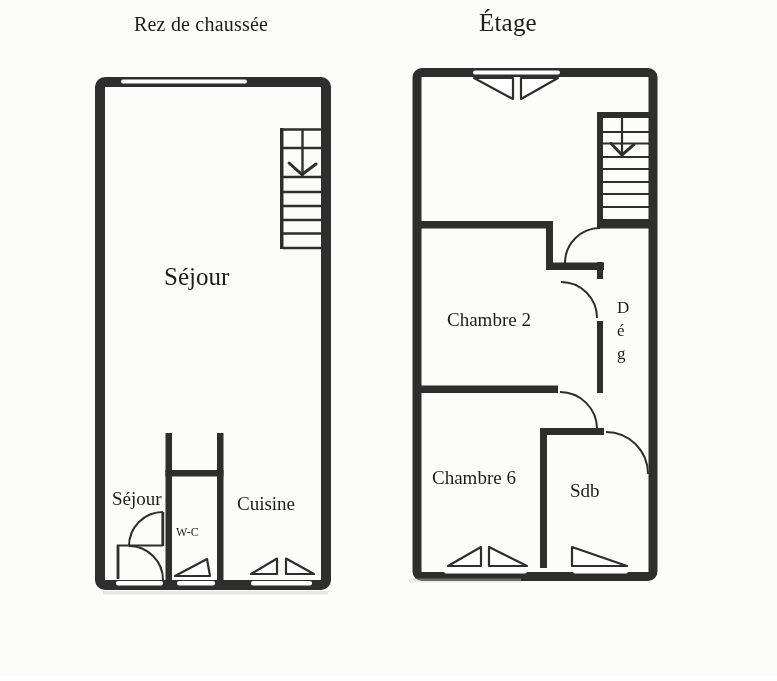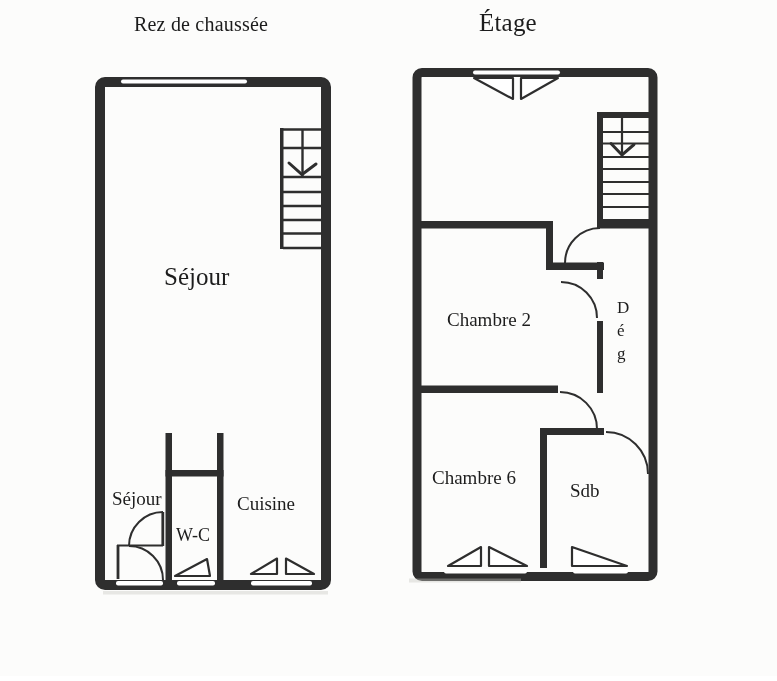--- a/index.html
+++ b/index.html
@@ -25,7 +25,7 @@
     font-size:19px;
     white-space:nowrap;
   }
-  .room-label.small{font-size:18px;}
+  .room-label.small{font-size:12px;}
   .room-label.vertical{
     white-space:normal;
     width:15px;

